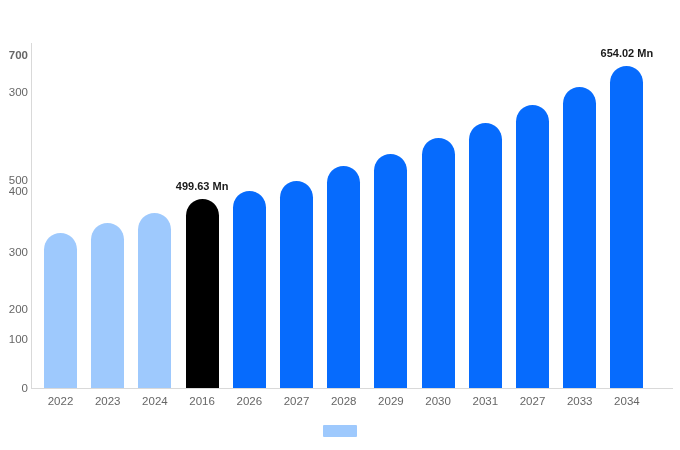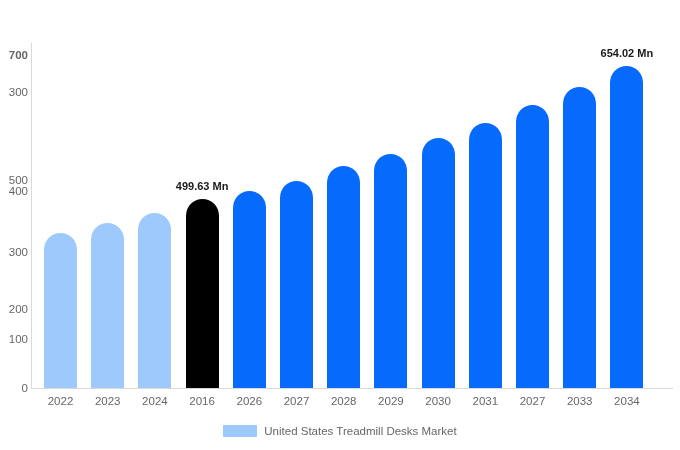--- a/index.html
+++ b/index.html
@@ -187,7 +187,6 @@
 
   <div id="legend">
     <span id="legend-swatch" style="background: rgb(158, 201, 253);"></span>
-    <span id="legend-label">United States Treadmill Desks Market</span>
   </div>
 
 <div class="x-tick-label" style="left: 60.5px;">2022</div>

